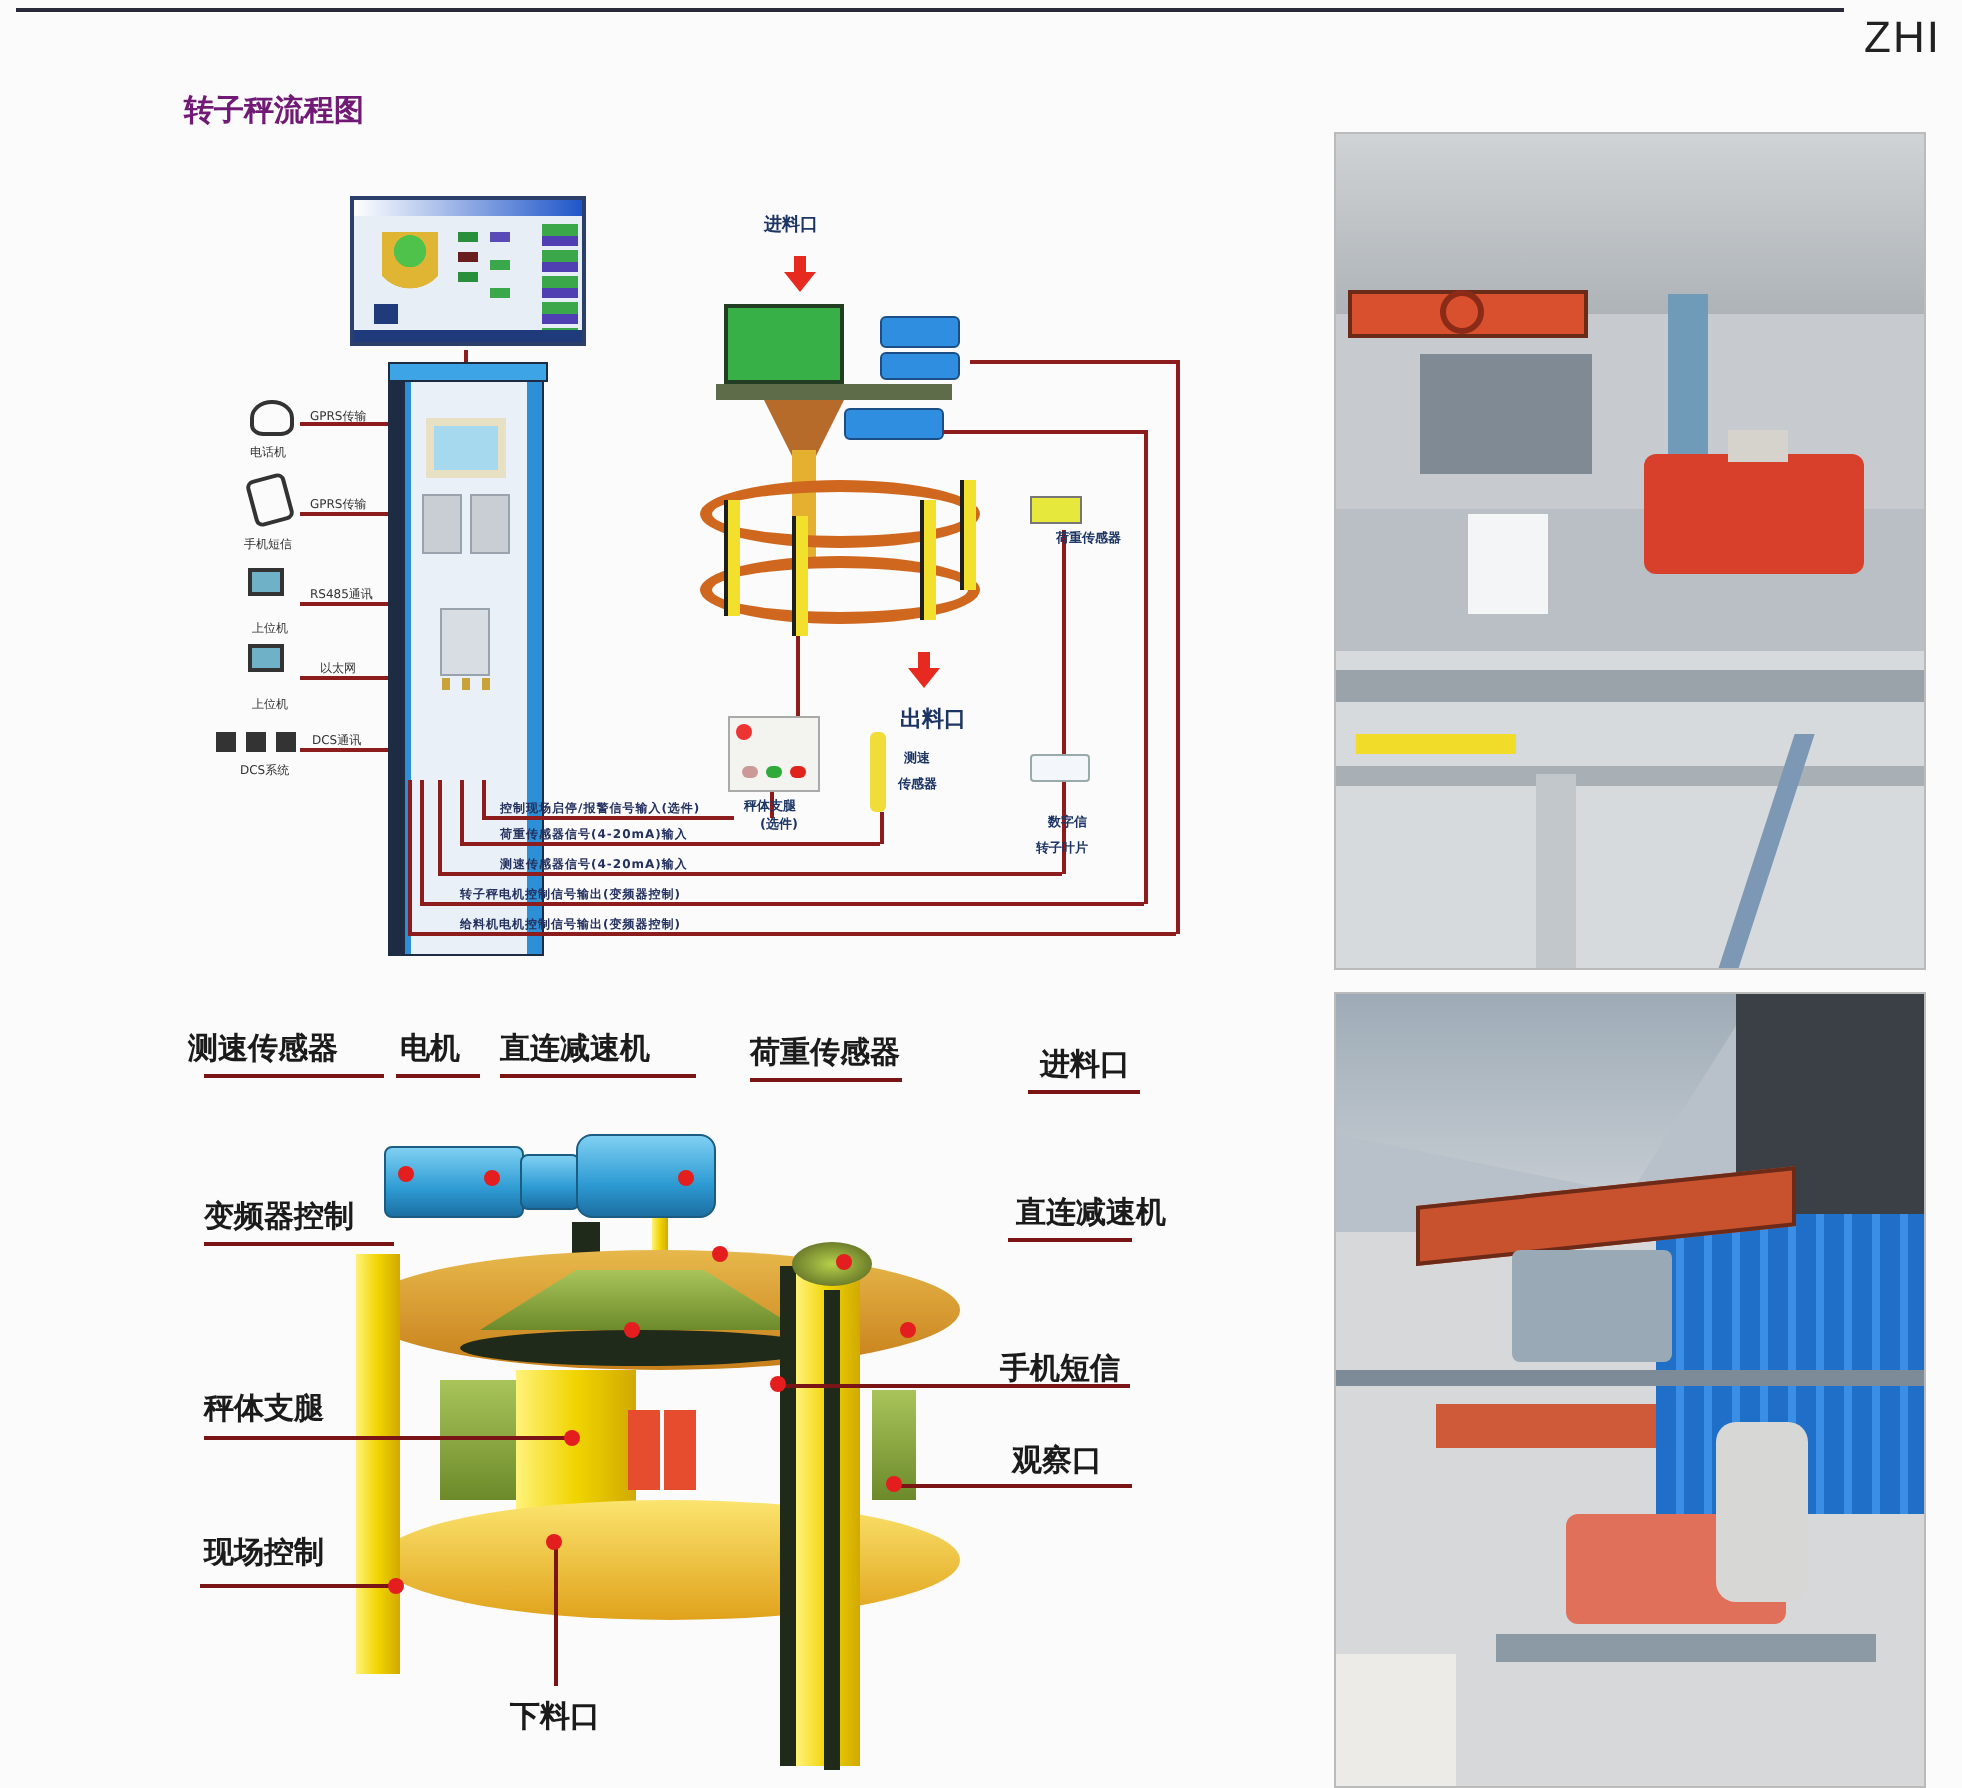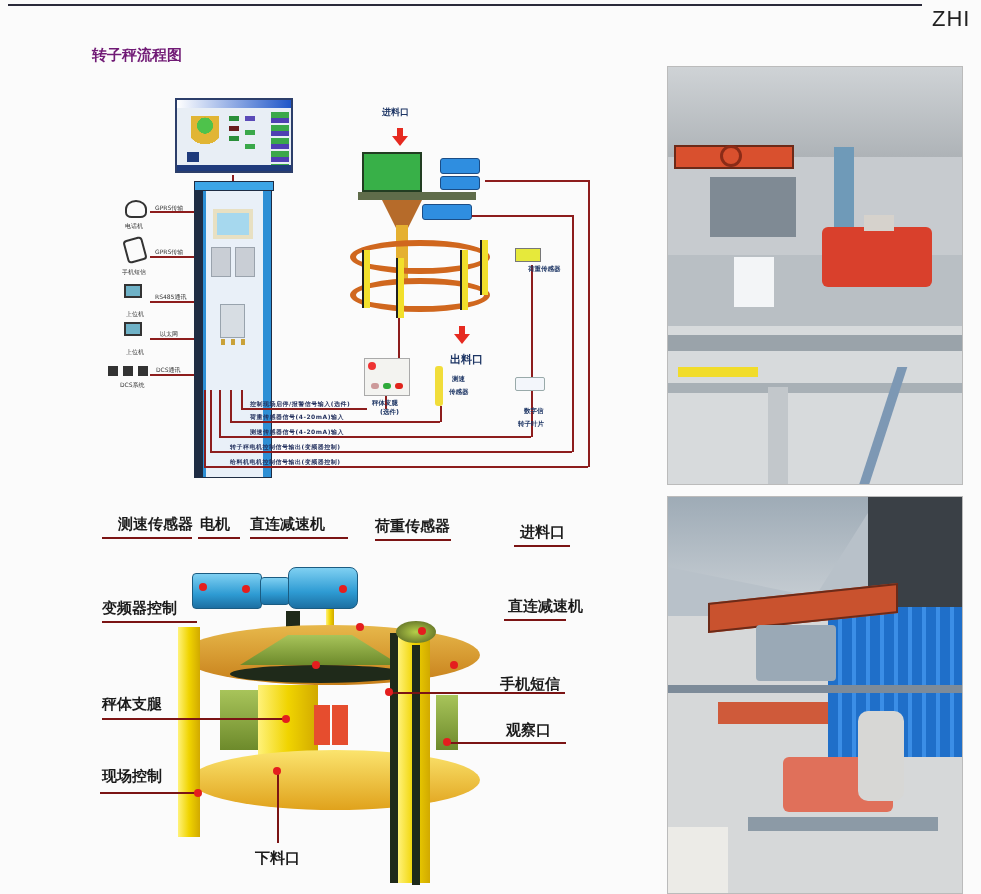--- a/index.html
+++ b/index.html
@@ -223,7 +223,7 @@
   <div class="dark" style="position:absolute;left:322px;top:140px;width:8px;height:240px;"></div>
   <div style="position:absolute;left:306px;top:116px;width:40px;height:22px;border-radius:50%;background:radial-gradient(#b6d04a,#4f5c1f);"></div>
 
-  <div class="part-label" style="left:28px;top:10px;text-align:right;">测速传感器</div>
+  <div class="part-label" style="left:4px;top:10px;text-align:right;">测速传感器</div>
   <div class="part-label" style="left:110px;top:10px;">电机</div>
   <div class="part-label" style="left:160px;top:10px;">直连减速机</div>
   <div class="part-label" style="left:285px;top:12px;">荷重传感器</div>

